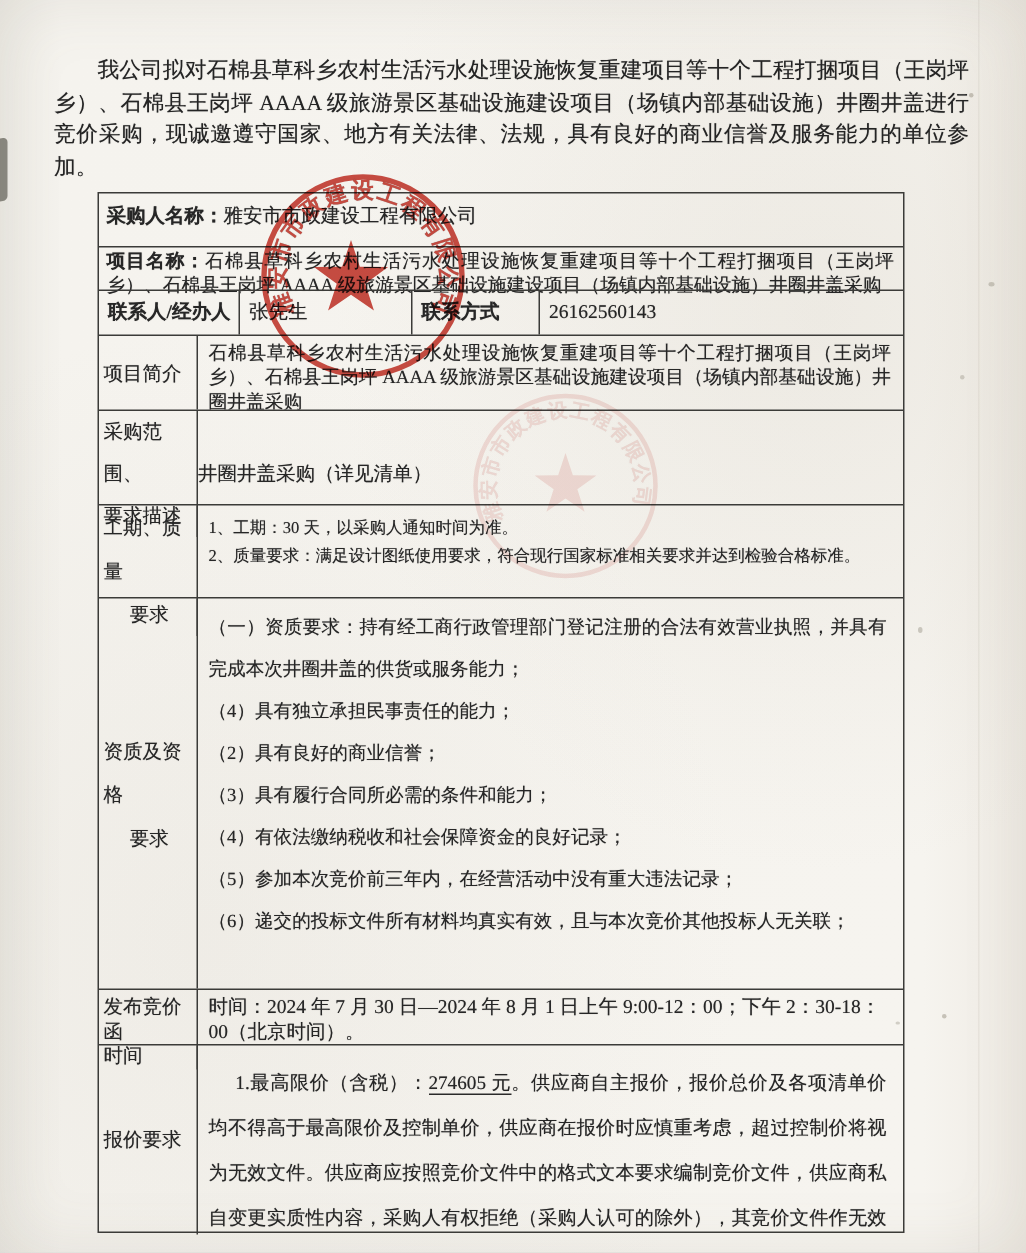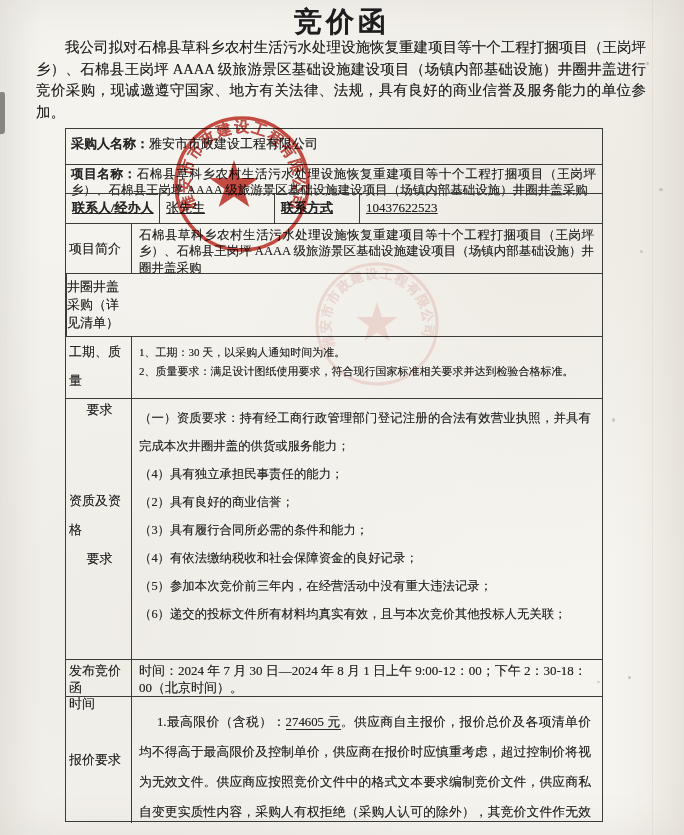--- a/index.html
+++ b/index.html
@@ -79,7 +79,6 @@
   <div class="speck" style="left:628px;top:676px;width:3px;height:3px;opacity:.45;"></div>
   <div class="speck" style="left:597px;top:681px;width:3px;height:2px;opacity:.35;"></div>
 
-  <h1 class="doc-title">竞价函</h1>
 
   <p class="intro">我公司拟对石棉县草科乡农村生活污水处理设施恢复重建项目等十个工程打捆项目（王岗坪乡）、石棉县王岗坪 AAAA 级旅游景区基础设施建设项目（场镇内部基础设施）井圈井盖进行竞价采购，现诚邀遵守国家、地方有关法律、法规，具有良好的商业信誉及服务能力的单位参加。</p>
 

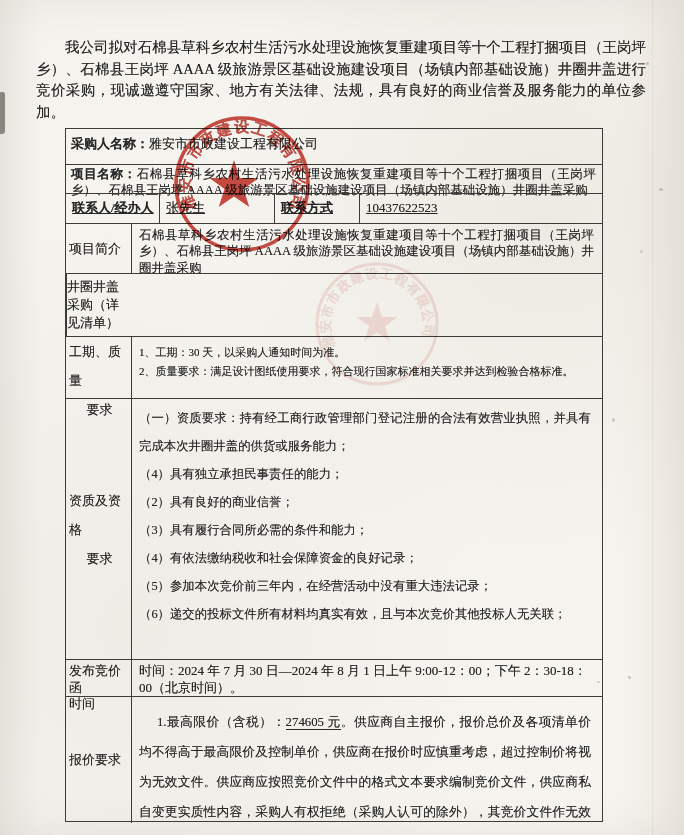--- a/index.html
+++ b/index.html
@@ -35,7 +35,7 @@
   .r-full{display:block;padding:2px 6px 0 5px;}
   .r1{font-size:12.5px;line-height:15.8px;text-align:justify;}
   .r2{line-height:25px;}
-  .r3{grid-template-columns:93px 115px 85px 1fr;line-height:28px;text-decoration:underline;}
+  .r3{grid-template-columns:93px 115px 85px 1fr;line-height:28px;}
   .r3 > div{box-sizing:border-box;padding-left:6px;overflow:hidden;}
   .r3 > div + div{border-left:1px solid #3b3b38;}
   .lc{grid-template-columns:65px 1fr;}

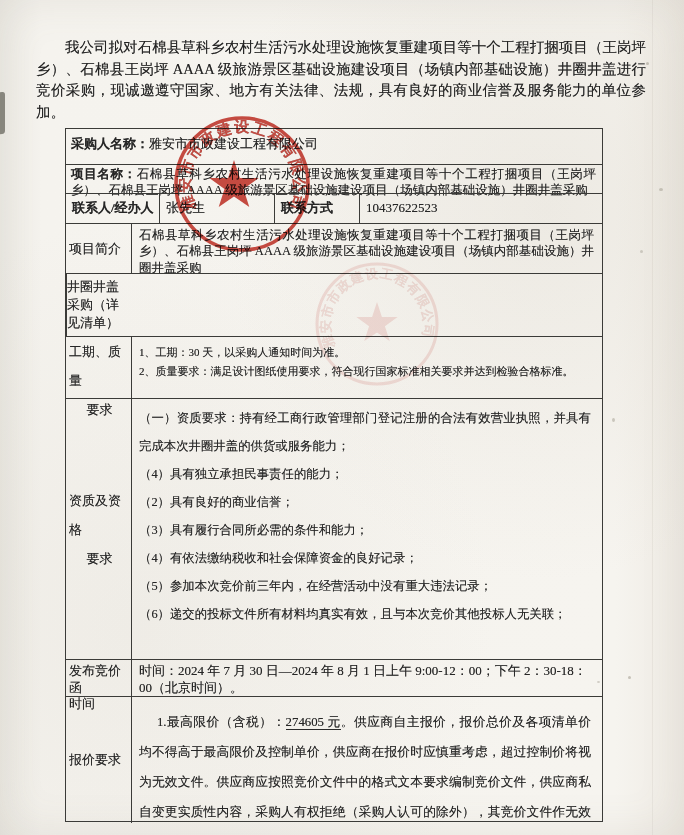--- a/index.html
+++ b/index.html
@@ -96,7 +96,7 @@
       <div class="lbl-bold">联系人/经办人</div>
       <div>张先生</div>
       <div class="lbl-bold">联系方式</div>
-      <div>10437622523</div>
+      <div>26162560143</div>
     </div>
 
     <div class="trow lc">

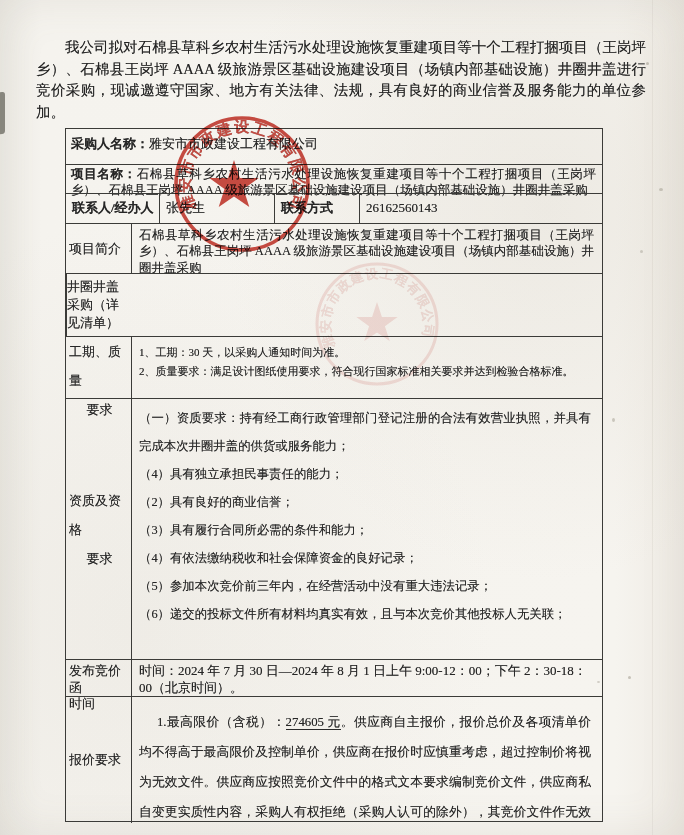--- a/index.html
+++ b/index.html
@@ -107,6 +107,10 @@
     </div>
 
     <div class="trow lc">
+      <div class="lbl-cell">
+        <span>采购范围、</span>
+        <span>要求描述</span>
+      </div>
       <div class="cnt c5">
         <span>井圈井盖采购（详见清单）</span>
       </div>

